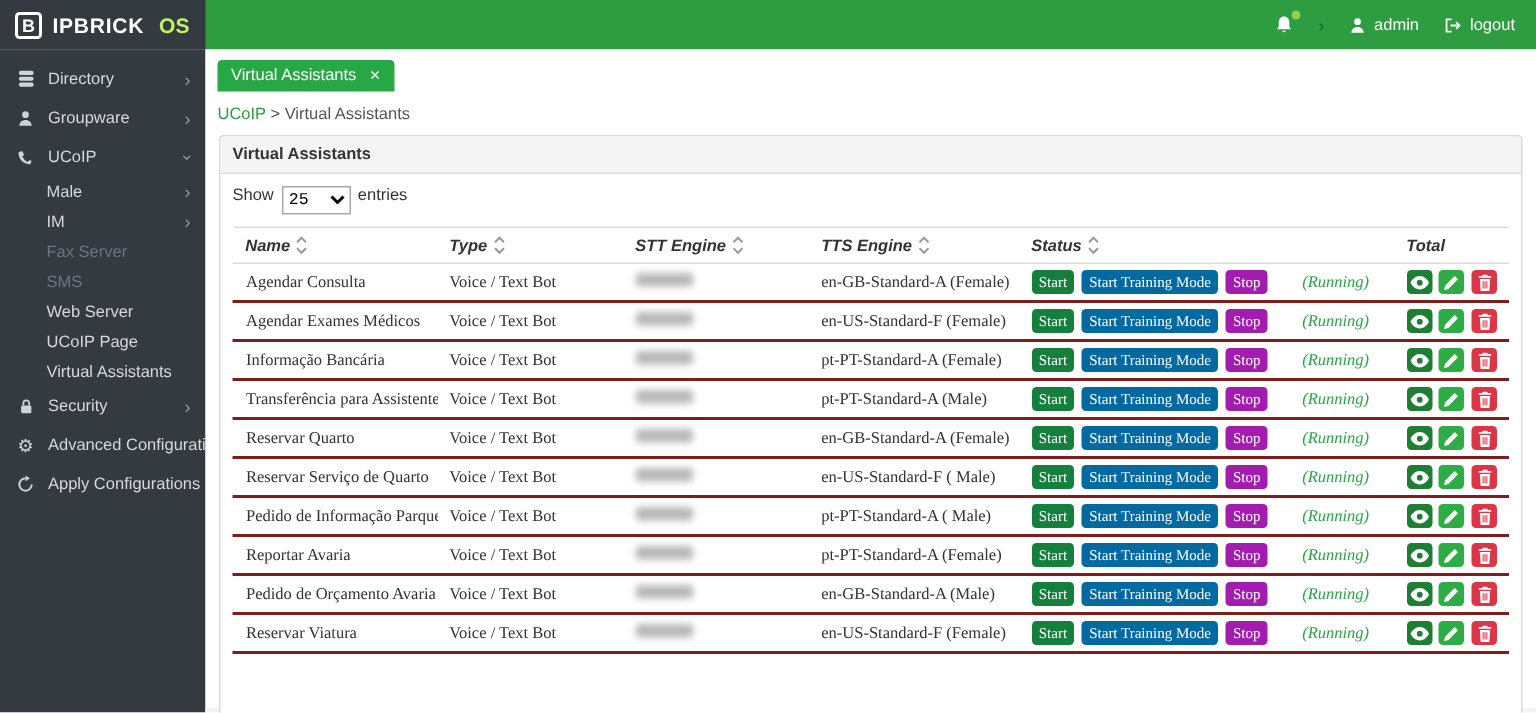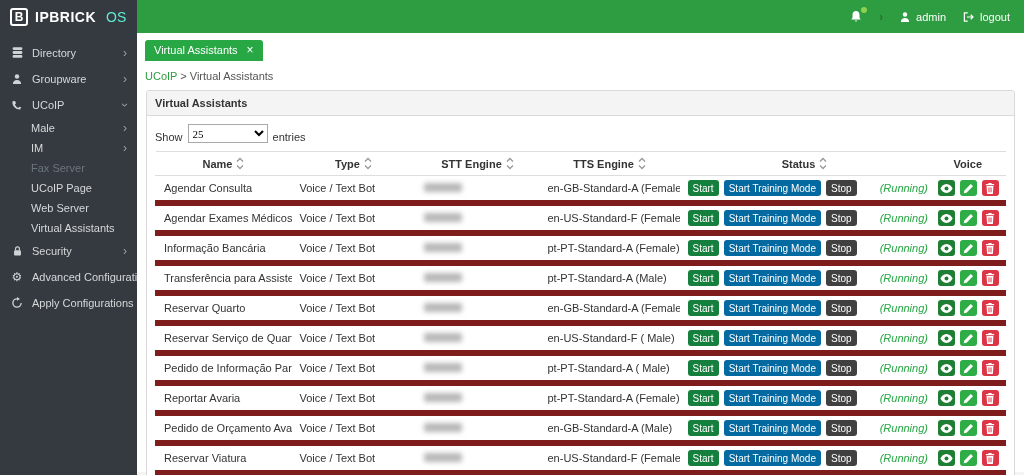--- a/index.html
+++ b/index.html
@@ -12,7 +12,7 @@
   .logo-area { width: 137px; background: #343a40; display: flex; align-items: center; padding-left: 10px; gap: 7px; flex: 0 0 auto; }
   .logo-badge { width: 18px; height: 18px; border: 2px solid #fff; border-radius: 3px; color: #fff; font-weight: bold; font-size: 12px; display: flex; align-items: center; justify-content: center; }
   .brand { color: #fff; font-weight: bold; font-size: 14px; letter-spacing: .5px; }
-  .brand-suffix { color: #5eead4; font-weight: normal; font-size: 14px; margin-left: 3px; }
+  .brand-suffix { color: #bef264; font-weight: bold; font-size: 14px; margin-left: 3px; }
   .topbar-right { margin-left: auto; display: flex; align-items: center; gap: 16px; padding-right: 14px; color: #fff; font-size: 11px; }
   .bell-wrap { position: relative; display: inline-flex; }
   .bell-badge { position: absolute; top: -3px; right: -4px; width: 6px; height: 6px; border-radius: 50%; background: #8fd14f; }

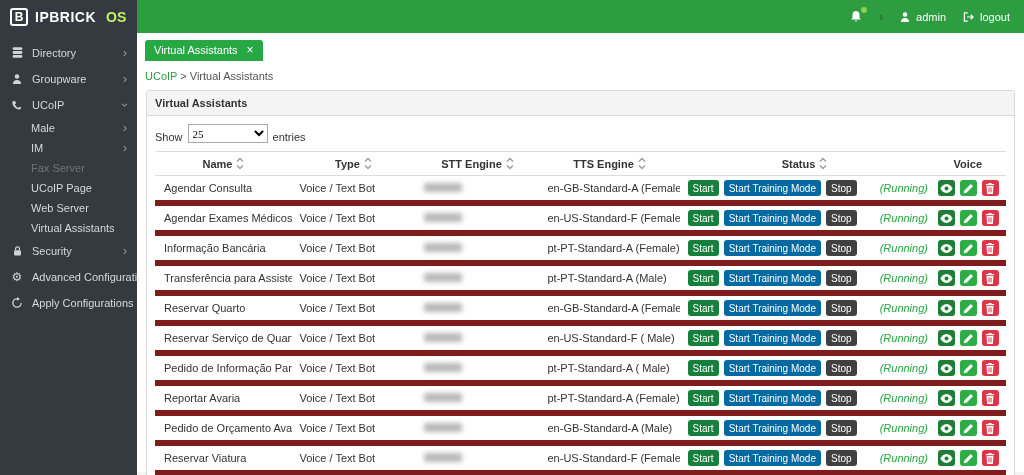--- a/index.html
+++ b/index.html
@@ -46,7 +46,7 @@
   .panel-header { background: #f4f4f4; border-bottom: 1px solid #d9d9d9; border-radius: 3px 3px 0 0; font-weight: bold; font-size: 11px; color: #333; padding: 6px 8px; }
   .panel-body { padding: 8px; }
 
-  .controls { display: flex; align-items: flex-end; font-size: 11px; color: #333; margin-bottom: 8px; }
+  .controls { display: flex; align-items: flex-start; font-size: 11px; color: #333; margin-bottom: 8px; }
   .entries-select { margin: 0 5px; font-size: 11px; font-family: Liberation Serif, serif; width: 80px; height: 19px; border: 1px solid #a9a9a9; background: #fff; }
   .search-box { margin-left: auto; display: flex; align-items: center; gap: 6px; }
   .search-input { width: 152px; height: 20px; border: 1px solid #ccc; border-radius: 2px; font-family: inherit; font-size: 11px; padding: 0 4px; }

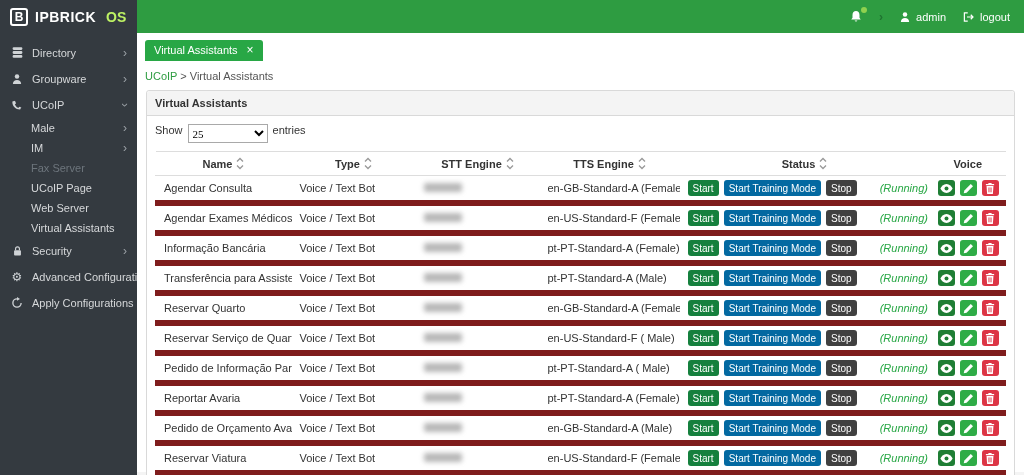--- a/index.html
+++ b/index.html
@@ -47,7 +47,7 @@
   .panel-body { padding: 8px; }
 
   .controls { display: flex; align-items: flex-start; font-size: 11px; color: #333; margin-bottom: 8px; }
-  .entries-select { margin: 0 5px; font-size: 11px; font-family: Liberation Serif, serif; width: 80px; height: 19px; border: 1px solid #a9a9a9; background: #fff; }
+  .entries-select { margin: 0 5px; font-size: 11px; font-family: Liberation Mono, monospace; width: 46px; height: 19px; border: 1px solid #a9a9a9; background: #fff; }
   .search-box { margin-left: auto; display: flex; align-items: center; gap: 6px; }
   .search-input { width: 152px; height: 20px; border: 1px solid #ccc; border-radius: 2px; font-family: inherit; font-size: 11px; padding: 0 4px; }
 

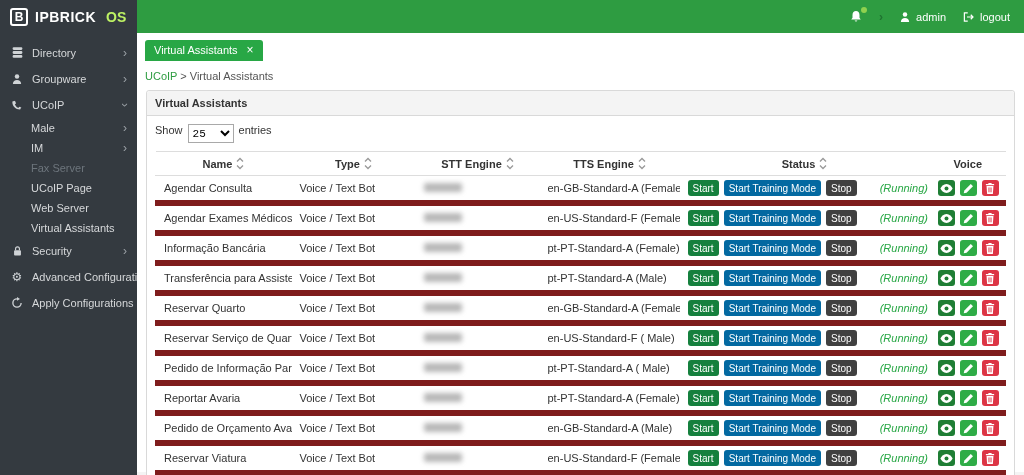--- a/index.html
+++ b/index.html
@@ -56,7 +56,7 @@
   col.c-name { width: 136px; } col.c-type { width: 124px; } col.c-stt { width: 124px; }
   col.c-tts { width: 140px; } col.c-status { width: 250px; } col.c-action { width: auto; }
   thead th { border-top: 1px solid #ddd; border-bottom: 1px solid #ddd; padding: 5px 8px; text-align: left; font-weight: bold; }
-  .th-inner { display: flex; align-items: center; justify-content: center; gap: 4px; }
+  .th-inner { display: flex; align-items: center; justify-content: flex-start; gap: 4px; font-style: italic; }
   .sort-icon { display: inline-flex; cursor: pointer; flex: 0 0 auto; }
   tbody td { border-bottom: 6px solid #7f1d1d; padding: 4px 8px; white-space: nowrap; overflow: hidden; }
   tbody tr td:first-child { border-left: 1px solid transparent; }

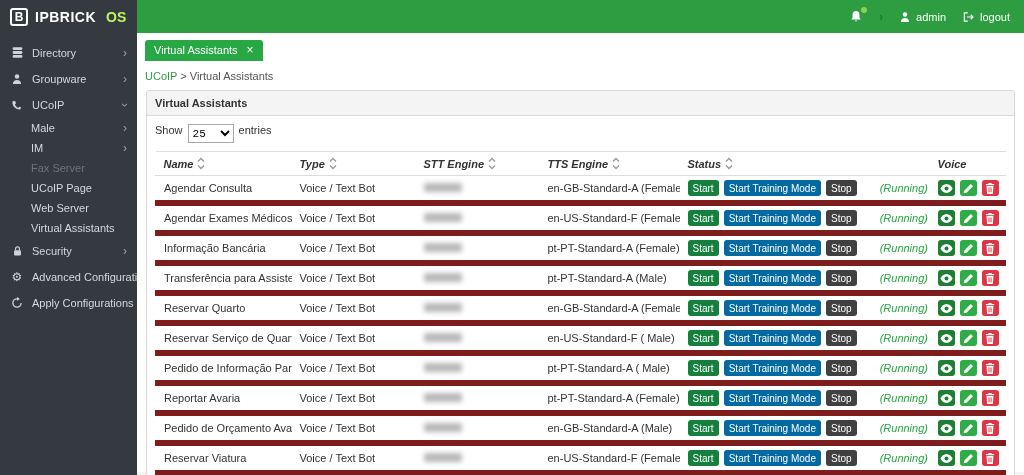--- a/index.html
+++ b/index.html
@@ -297,7 +297,7 @@
                 </th>
                 <th>
                   <span class="th-inner">
-                      <span>Voice</span>
+                      <span>Total</span>
                     </span>
                 </th>
               </tr>

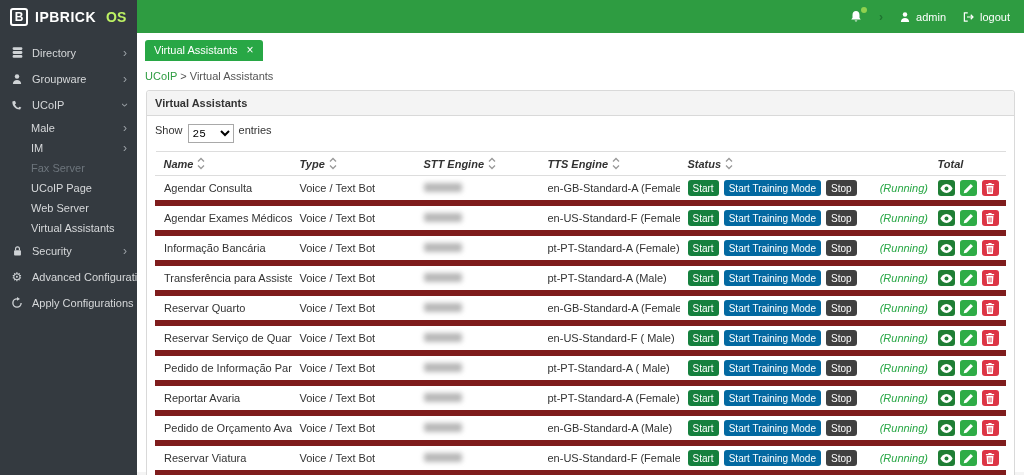--- a/index.html
+++ b/index.html
@@ -163,6 +163,9 @@
       </div>
       <div class="nav-sub disabled">
         <span class="nav-label">Fax Server</span>
+      </div>
+      <div class="nav-sub disabled">
+        <span class="nav-label">SMS</span>
       </div>
       <div class="nav-sub">
         <span class="nav-label">UCoIP Page</span>

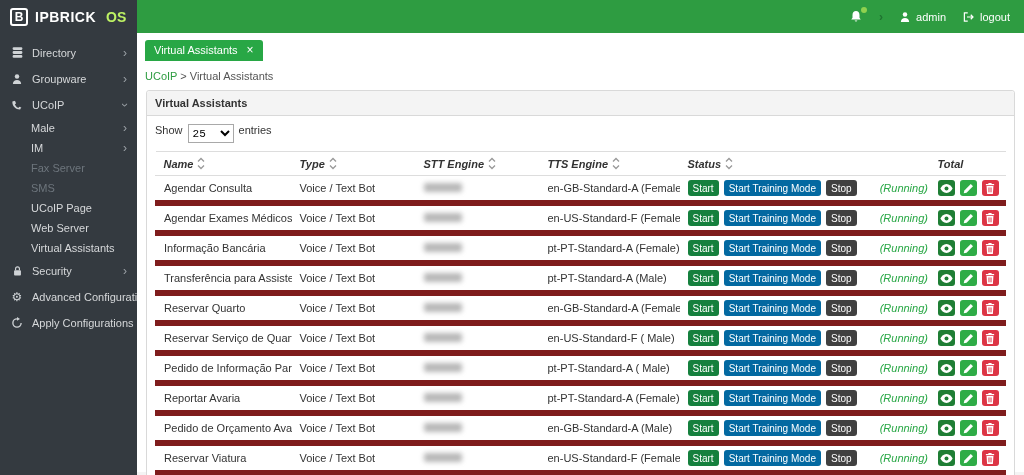--- a/index.html
+++ b/index.html
@@ -58,7 +58,7 @@
   thead th { border-top: 1px solid #ddd; border-bottom: 1px solid #ddd; padding: 5px 8px; text-align: left; font-weight: bold; }
   .th-inner { display: flex; align-items: center; justify-content: flex-start; gap: 4px; font-style: italic; }
   .sort-icon { display: inline-flex; cursor: pointer; flex: 0 0 auto; }
-  tbody td { border-bottom: 6px solid #7f1d1d; padding: 4px 8px; white-space: nowrap; overflow: hidden; }
+  tbody td { border-bottom: 2px solid #7f1d1d; padding: 4px 8px; white-space: nowrap; overflow: hidden; font-family: Liberation Serif, serif; }
   tbody tr td:first-child { border-left: 1px solid transparent; }
 
   .blur-pill { display: inline-block; width: 38px; height: 9px; background: #999; border-radius: 2px; filter: blur(2.5px); opacity: .7; }

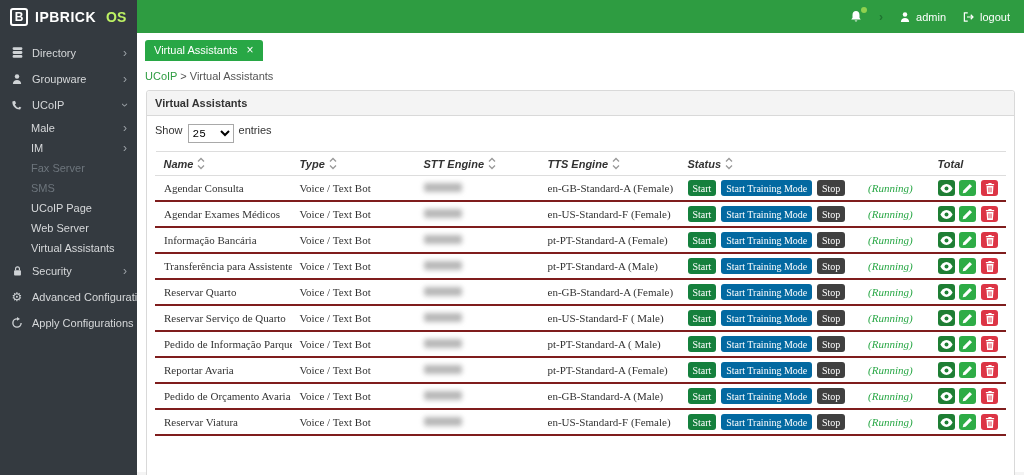--- a/index.html
+++ b/index.html
@@ -66,7 +66,7 @@
   .btn { border: none; border-radius: 3px; color: #fff; font-size: 10px; padding: 2.5px 5px; margin-right: 2px; font-family: inherit; cursor: pointer; line-height: 11px; }
   .btn-start { background: #15803d; }
   .btn-train { background: #0369a1; text-align: center; }
-  .btn-stop  { background: #404040; }
+  .btn-stop  { background: #a21caf; }
   .running { color: #28a745; font-style: italic; margin-left: 18px; }
 
   .action-cell { white-space: nowrap; }

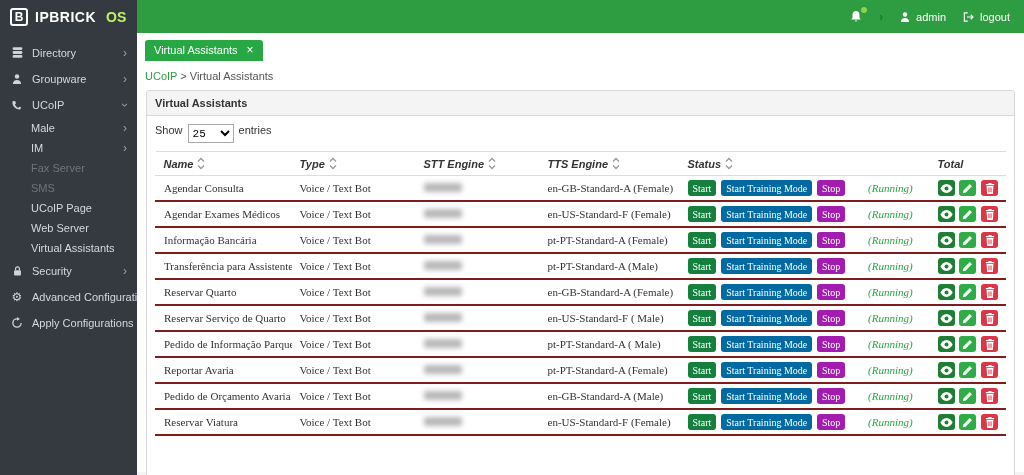--- a/index.html
+++ b/index.html
@@ -168,10 +168,10 @@
         <span class="nav-label">SMS</span>
       </div>
       <div class="nav-sub">
+        <span class="nav-label">Web Server</span>
+      </div>
+      <div class="nav-sub">
         <span class="nav-label">UCoIP Page</span>
-      </div>
-      <div class="nav-sub">
-        <span class="nav-label">Web Server</span>
       </div>
       <div class="nav-sub">
         <span class="nav-label">Virtual Assistants</span>

